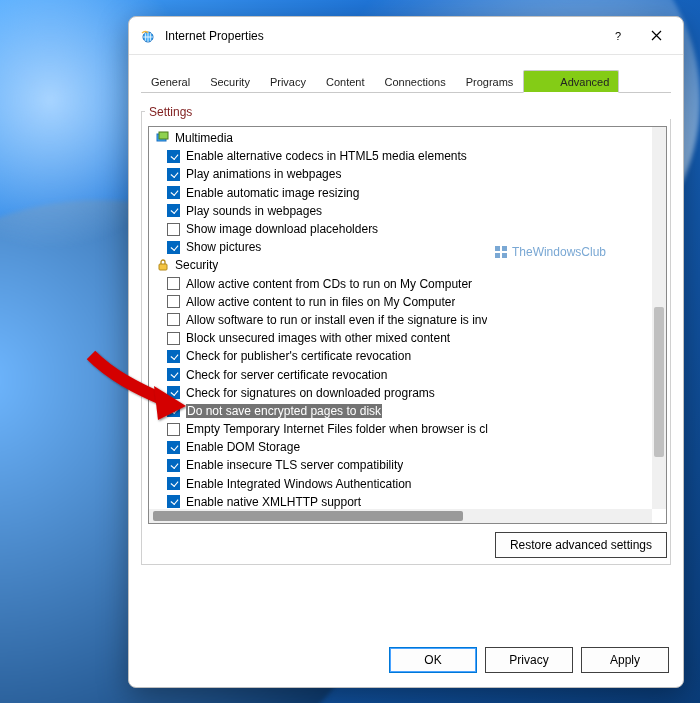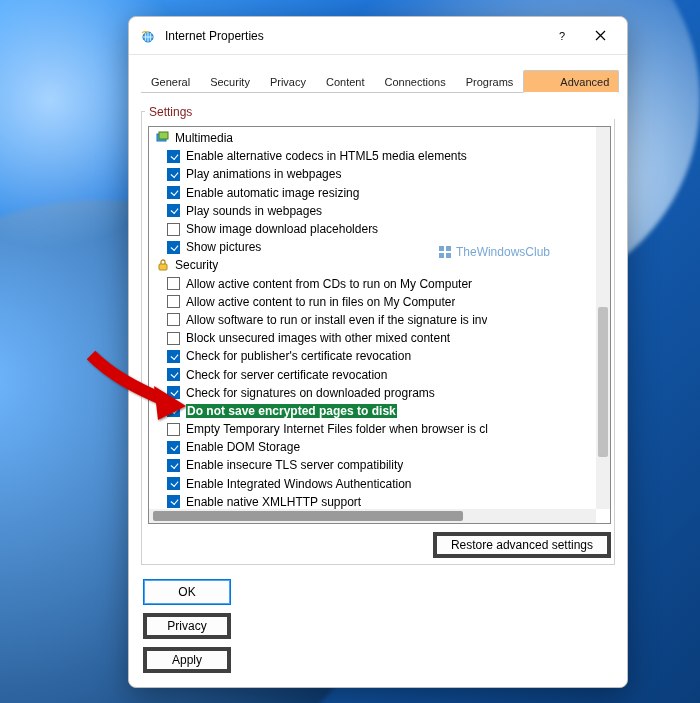--- a/index.html
+++ b/index.html
@@ -28,7 +28,7 @@
     position: absolute;
     left: 128px;
     top: 16px;
-    width: 500px;
+    width: 556px;
     height: 672px;
     background: #ffffff;
     border: 1px solid #c0c0c0;

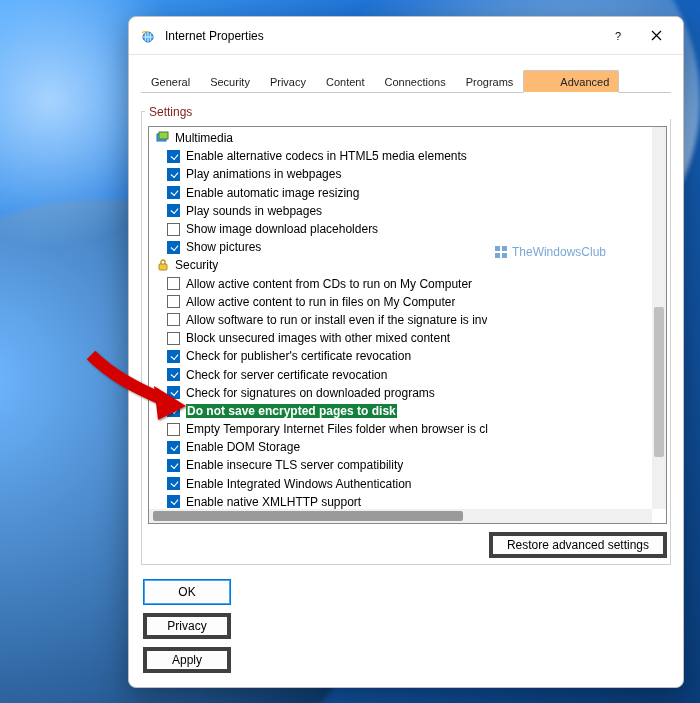--- a/index.html
+++ b/index.html
@@ -55,7 +55,7 @@
 
   .tabs { display:flex; align-items:flex-end; border-bottom:1px solid #c9c9c9; height:28px; gap:0; }
   .tab { padding:5px 9px 4px 9px; font-size:11px; color:#222; border:1px solid transparent; border-bottom:none; position:relative; cursor:default; }
-  .tab.active { border:1px solid #c9c9c9; border-bottom:1px solid #fff; background:#fdba74; margin-bottom:-1px; border-radius:2px 2px 0 0;padding-left:36px; }
+  .tab.active { border:1px solid #c9c9c9; border-bottom:1px solid #fff; background:#84cc16; margin-bottom:-1px; border-radius:2px 2px 0 0;padding-left:36px; }
 
   .fieldset-label { margin:12px 0 0 4px; font-size:12px; color:#7f1d1d; background:#fff; display:inline-block; padding:0 4px; position:relative; z-index:2;}
   .groupbox { border:1px solid #d0d0d0; margin-top:-8px; padding:14px 3px 6px 6px; }

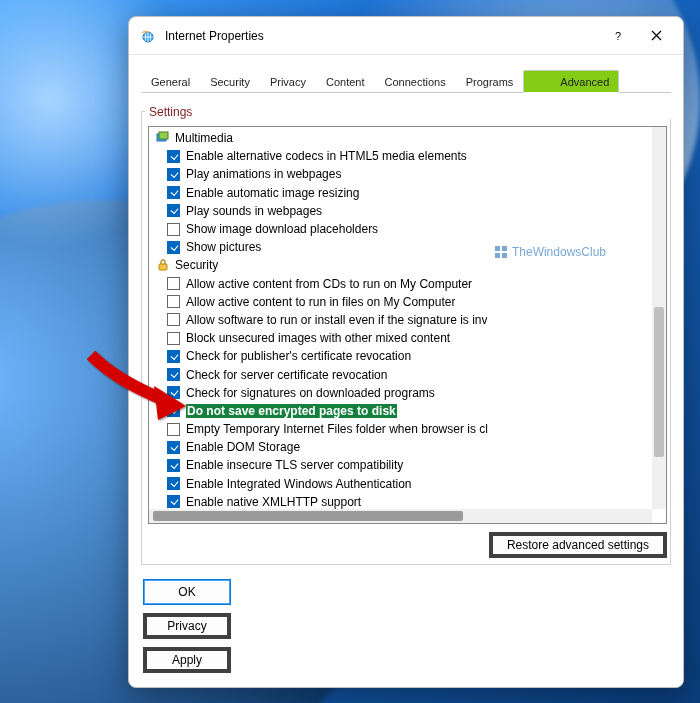--- a/index.html
+++ b/index.html
@@ -71,7 +71,7 @@
   .chk.checked { background:#0067c0;border-color:#0067c0; }
   .chk.checked::after { content:""; position:absolute; left:2px; top:-1px; width:7px; height:10px; border:solid #fff; border-width:0 2px 2px 0; transform: scale(.55) rotate(40deg); }
   .node .lbl { overflow:hidden; text-overflow:clip; }
-  .node.selected .lbl { background:#15803d; color:#fff; padding:0 1px;font-weight:bold; }
+  .node.selected .lbl { background:#737373; color:#fff; padding:0 1px; }
 
   .vscroll { position:absolute; right:0; top:0; bottom:14px; width:14px; background:#f0f0f0; }
   .vscroll .thumb { position:absolute; left:2px; right:2px; top:180px; height:150px; background:#c0c0c0; border-radius:2px; }

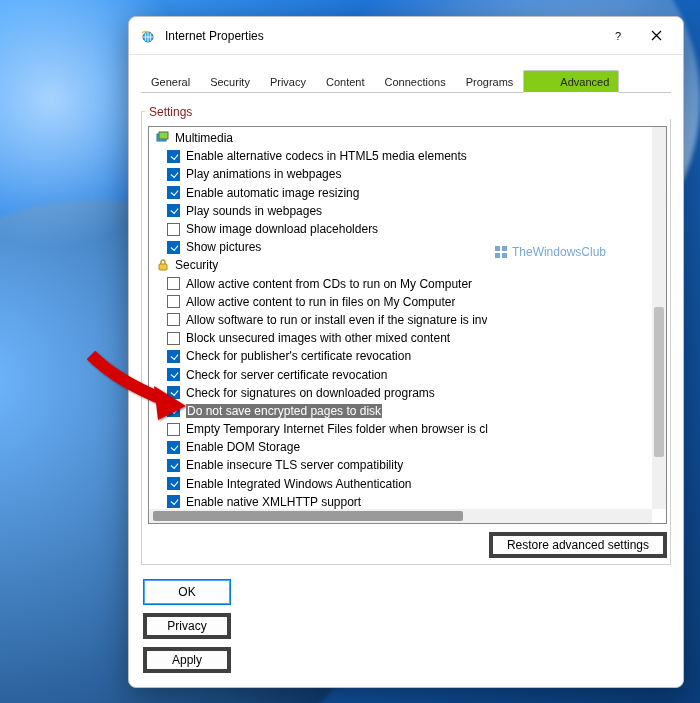--- a/index.html
+++ b/index.html
@@ -82,7 +82,7 @@
   .watermark .wicon { width:14px;height:14px; }
 
   .restore-row { display:flex; justify-content:flex-end; margin-top:8px; }
-  .btn { background:#fdfdfd; border:4px solid #404040; padding:4px 14px; font-size:12px; color:#000; height:26px; display:flex;align-items:center;justify-content:center; }
+  .btn { background:#fdfdfd; border:1px solid #404040; padding:4px 14px; font-size:12px; color:#000; height:26px; display:flex;align-items:center;justify-content:center; }
   .btn.default { border:1px solid #0078d7; box-shadow:inset 0 0 0 1px #4aa3ff; }
 
   .footer { margin-top:auto; padding:12px 2px 2px 2px; display:flex; justify-content:flex-end; gap:8px; border-top:none;flex-direction:column; }

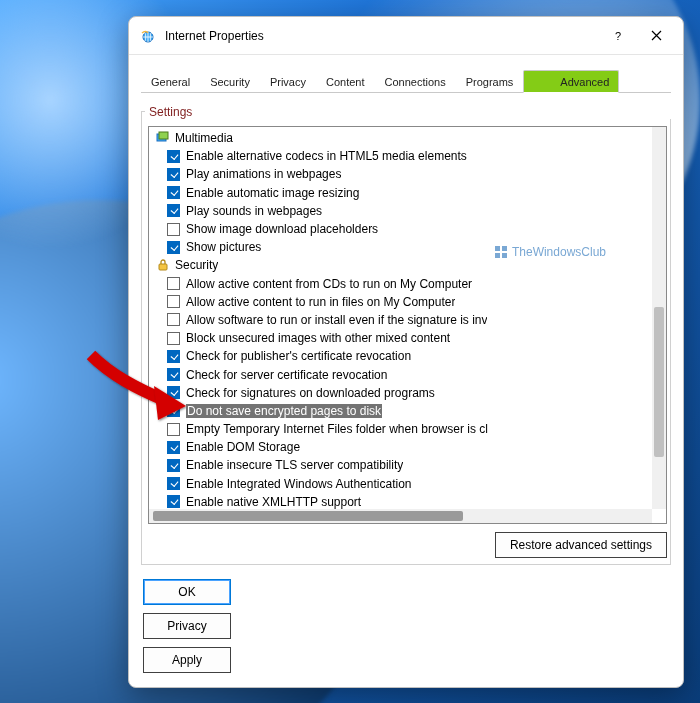--- a/index.html
+++ b/index.html
@@ -85,7 +85,7 @@
   .btn { background:#fdfdfd; border:1px solid #404040; padding:4px 14px; font-size:12px; color:#000; height:26px; display:flex;align-items:center;justify-content:center; }
   .btn.default { border:1px solid #0078d7; box-shadow:inset 0 0 0 1px #4aa3ff; }
 
-  .footer { margin-top:auto; padding:12px 2px 2px 2px; display:flex; justify-content:flex-end; gap:8px; border-top:none;flex-direction:column; }
+  .footer { margin-top:auto; padding:12px 2px 2px 2px; display:flex; justify-content:flex-end; gap:8px; border-top:none; }
   .footer .btn { width:88px; }
 
   

